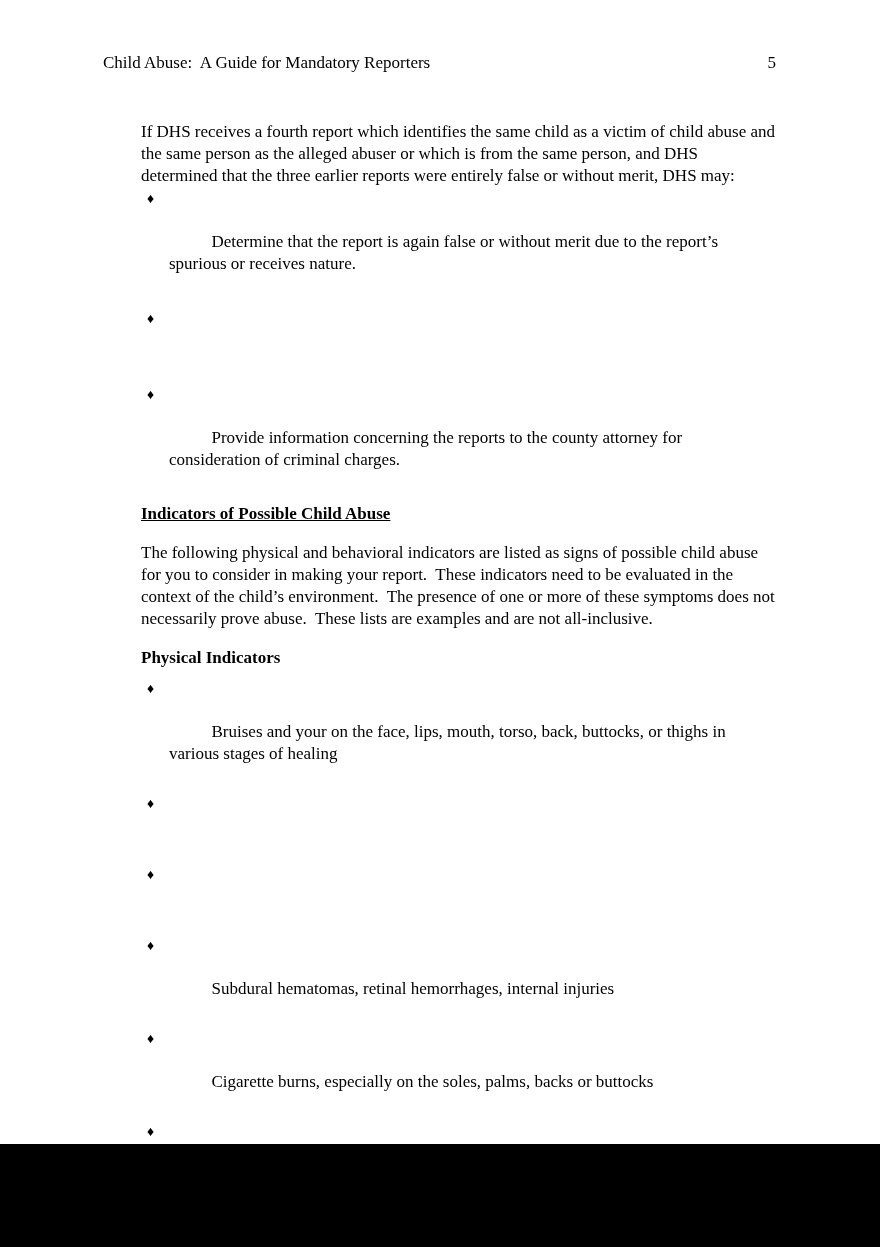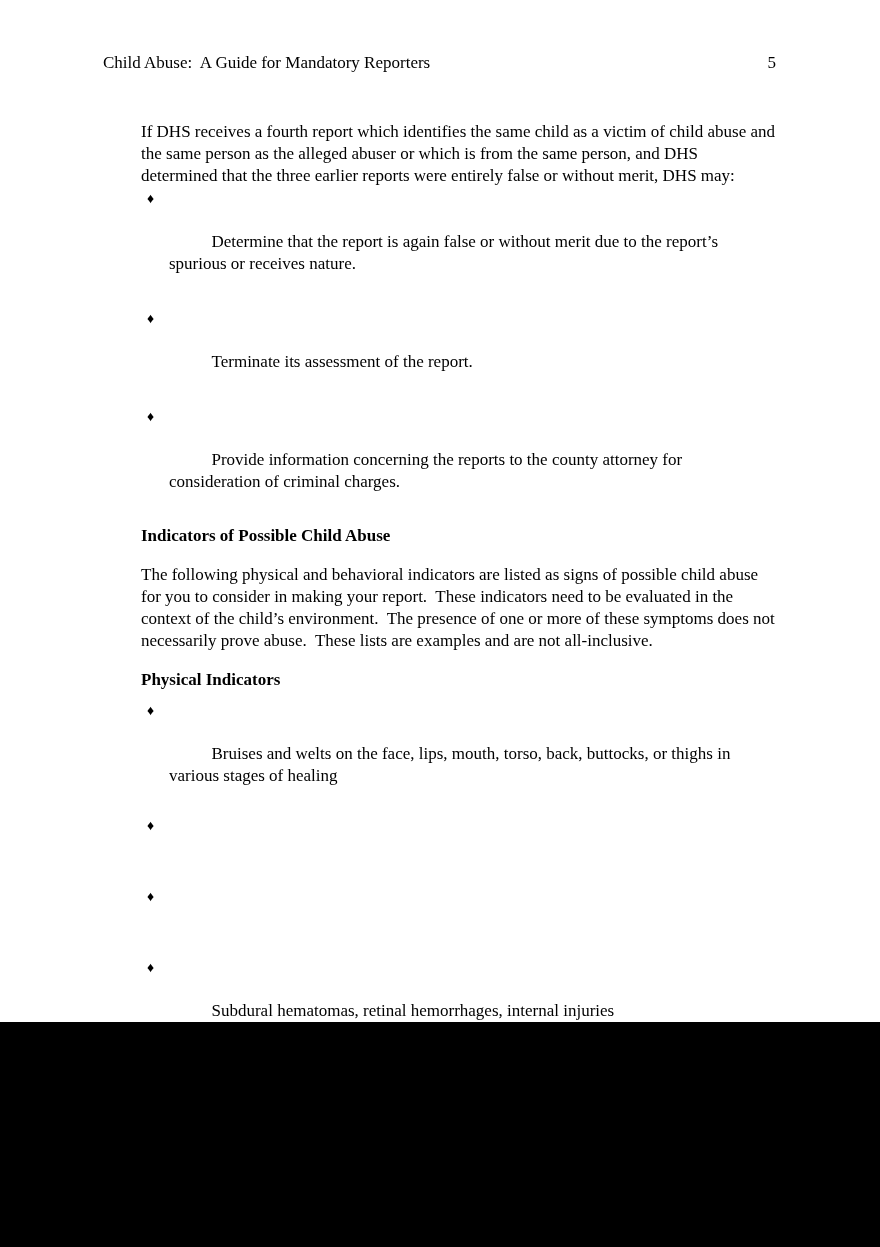--- a/index.html
+++ b/index.html
@@ -14,7 +14,7 @@
   .screen {
     position: relative;
     width: 880px;
-    height: 1022px;
+    height: 1246px;
     background: var(--viewer-bg);
     overflow: hidden;
   }

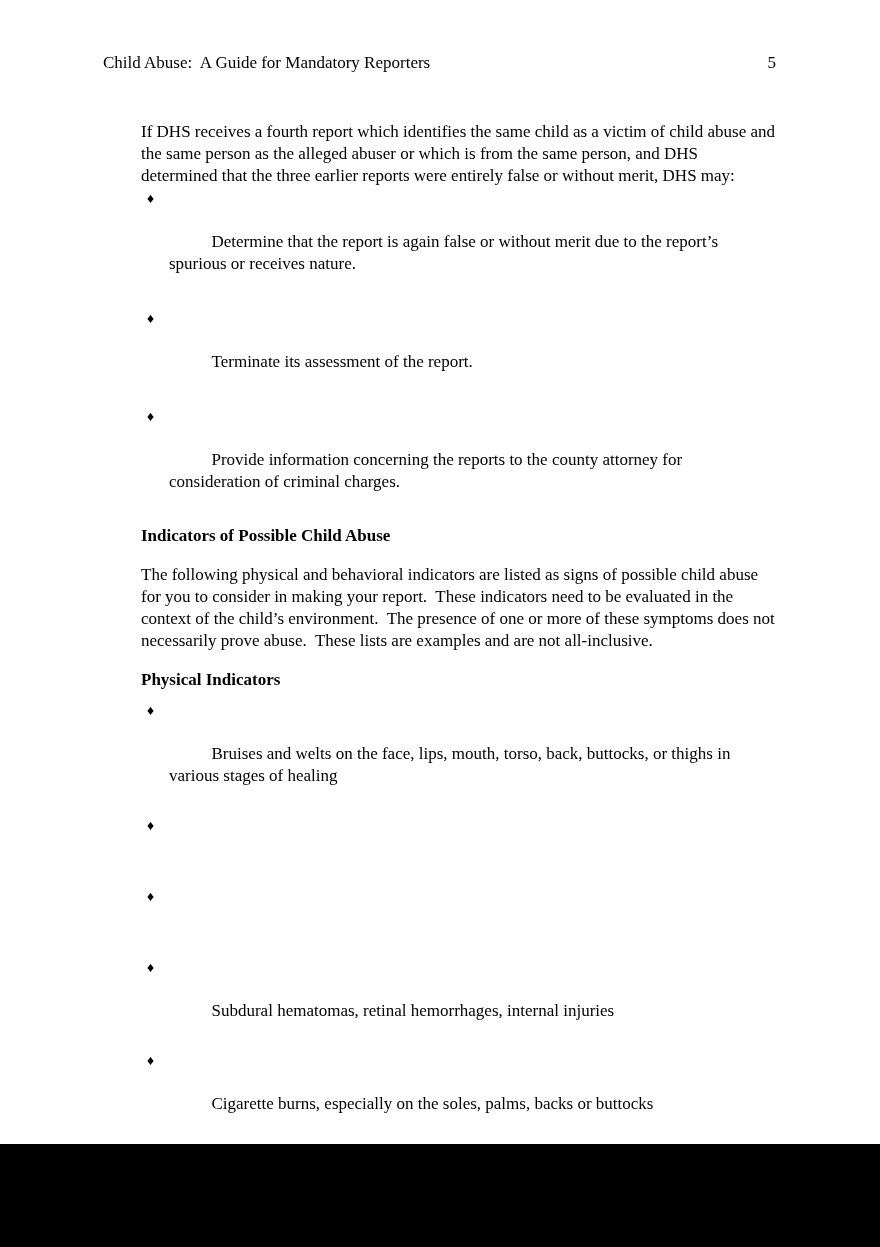--- a/index.html
+++ b/index.html
@@ -113,7 +113,6 @@
         </li>
         <li>
           <span class="bullet">♦</span>
-          <span>Terminate its assessment of the report.</span>
         </li>
         <li>
           <span class="bullet">♦</span>

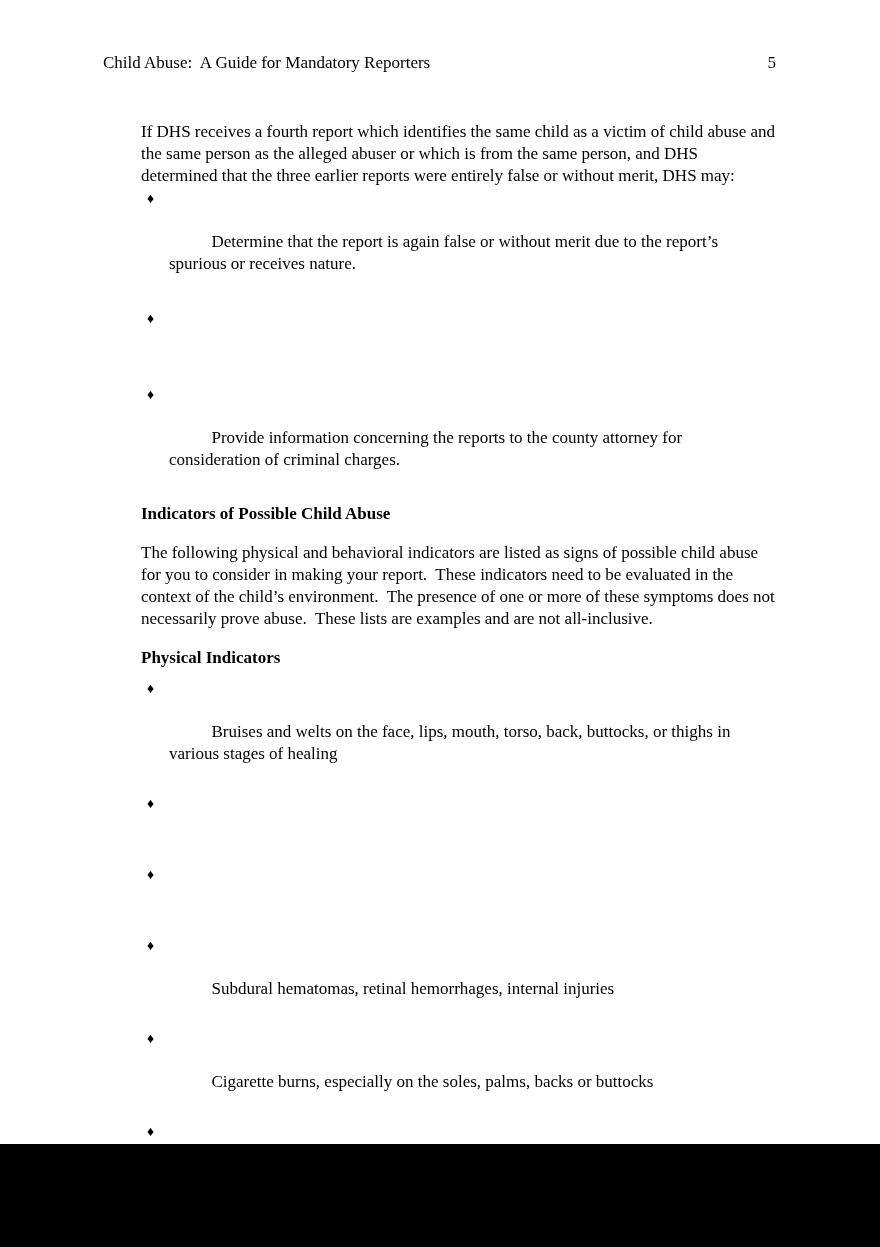--- a/index.html
+++ b/index.html
@@ -71,6 +71,7 @@
     font-size: 17px;
     line-height: 22px;
     font-weight: bold;
+    text-decoration: underline;
     margin-top: 8px;
     margin-bottom: 17px;
   }

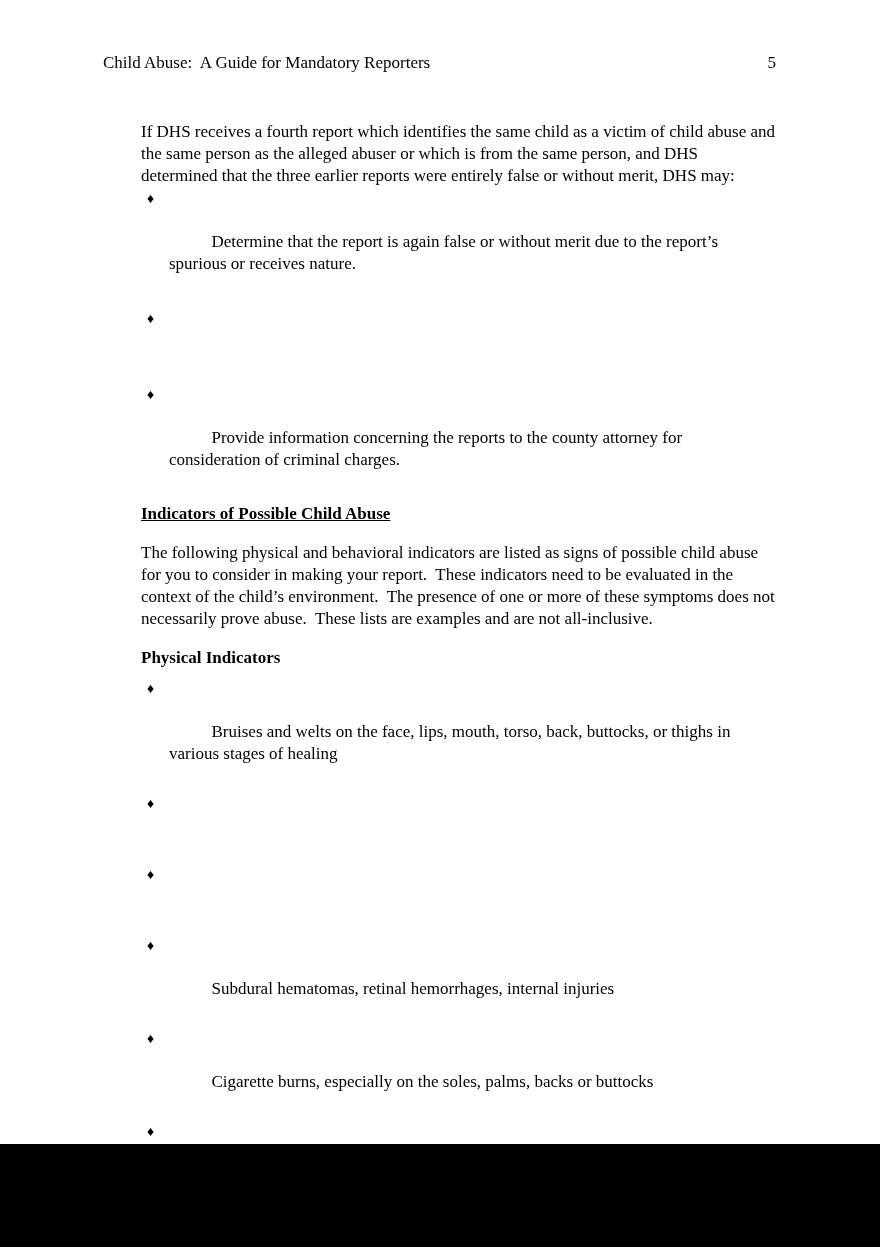--- a/index.html
+++ b/index.html
@@ -130,7 +130,7 @@
       <ul class="diamond-list tight">
         <li>
           <span class="bullet">♦</span>
-          <span>Bruises and welts on the face, lips, mouth, torso, back, buttocks, or thighs in various stages of healing</span>
+          <span>Bruises and your on the face, lips, mouth, torso, back, buttocks, or thighs in various stages of healing</span>
         </li>
         <li>
           <span class="bullet">♦</span>

